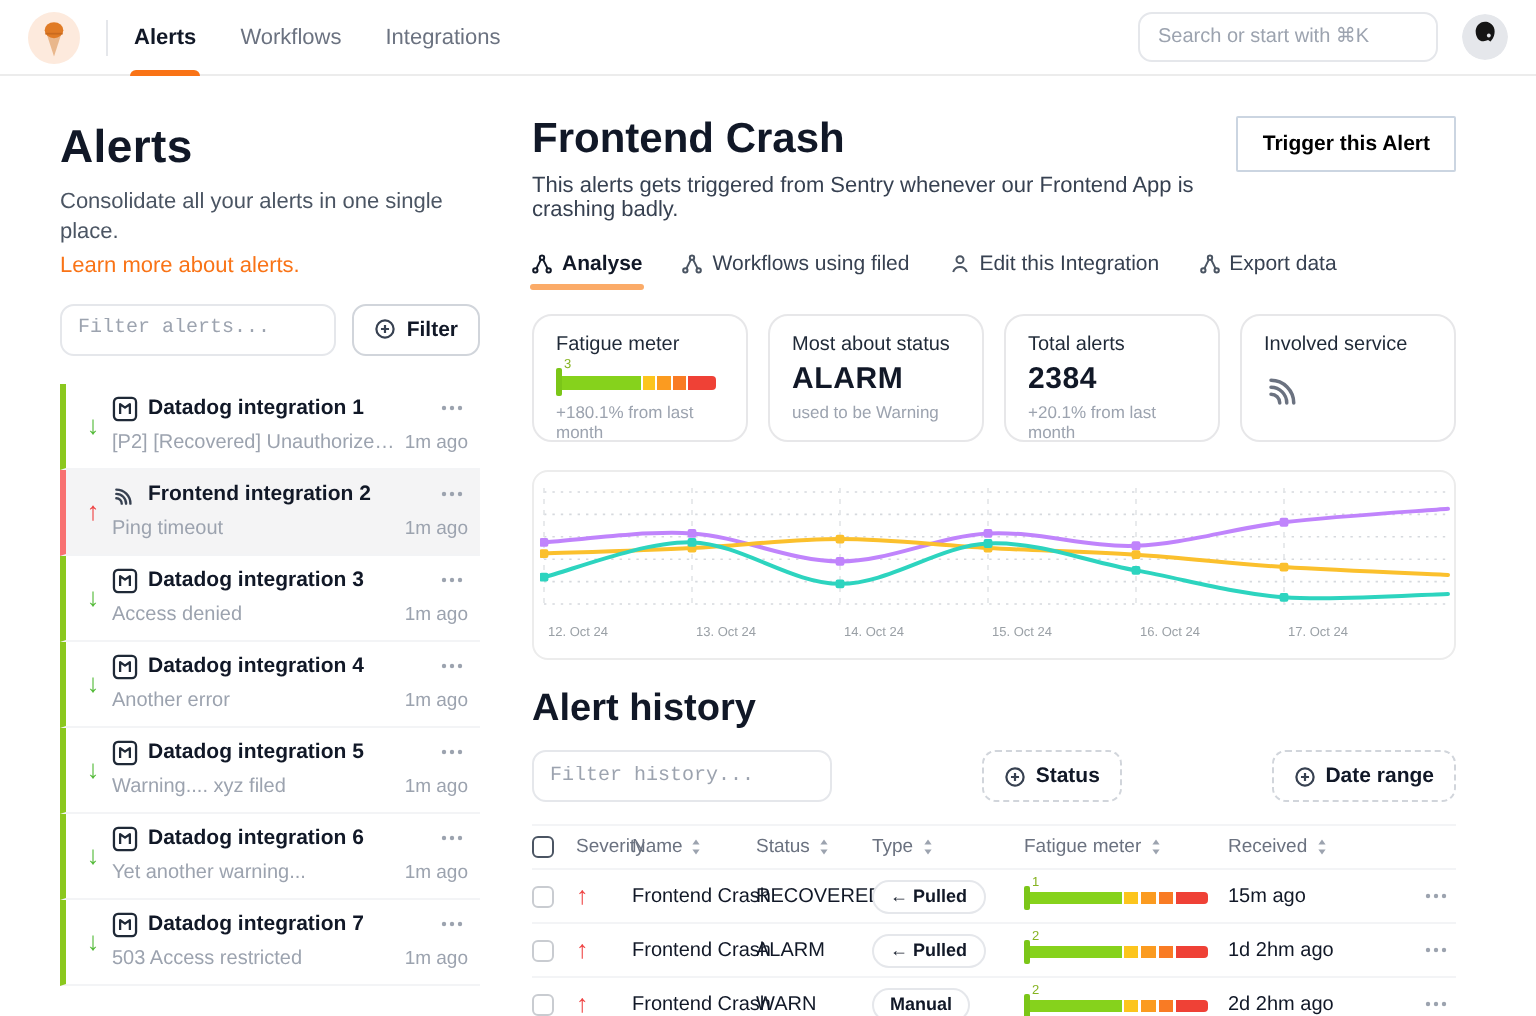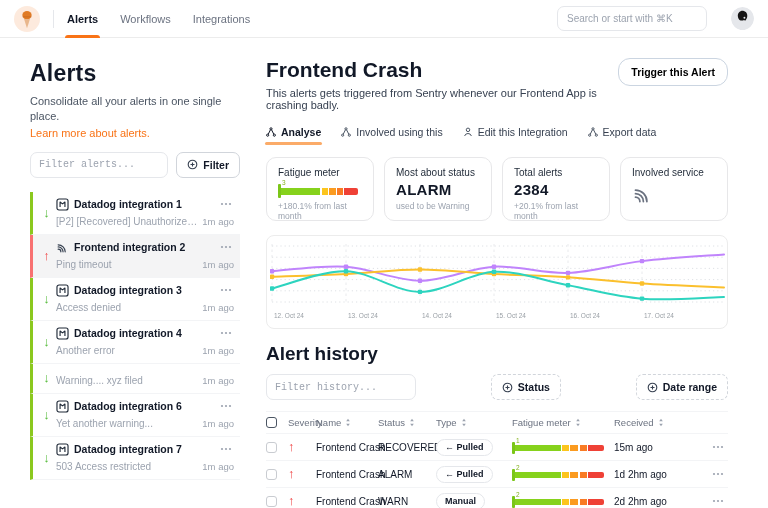--- a/index.html
+++ b/index.html
@@ -14,7 +14,7 @@
   .nav-item { font-size:11px; color:#6b7280; position:relative; display:flex; align-items:center; cursor:pointer; }
   .nav-item.active { color:#111827; font-weight:700; }
   .nav-item.active::after { content:""; position:absolute; bottom:0; left:-2px; right:-2px; height:3px; background:#f97316; border-radius:3px 3px 0 0; }
-  .header-right { margin-left:auto; display:flex; align-items:center; gap:24px; }
+  .header-right { margin-left:auto; display:flex; align-items:center; gap:12px; }
   .search-input { width:150px; height:25px; border:1px solid #e5e7eb; border-radius:7px; padding:0 9px; font-size:10px; color:#374151; font-family:inherit; outline:none; }
   .search-input::placeholder { color:#9ca3af; }
   .avatar { width:23px; height:23px; border-radius:50%; overflow:hidden; cursor:pointer; }

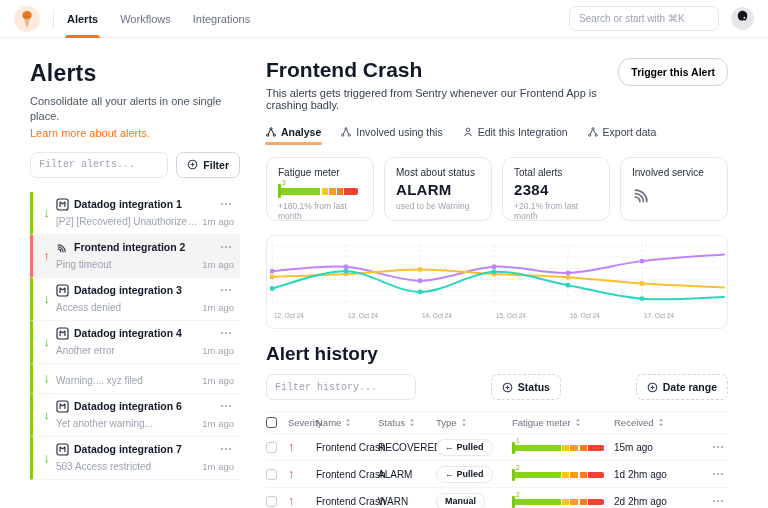--- a/index.html
+++ b/index.html
@@ -53,7 +53,7 @@
   .main-head { display:flex; justify-content:space-between; align-items:flex-start; }
   .page-title { font-size:21px; font-weight:700; }
   .page-desc { font-size:11px; color:#374151; margin-top:5px; }
-  .trigger-btn { padding:7px 12px; border:1px solid #cbd5e1; border-radius:12px; font-size:10.5px; font-weight:700; background:#fff; cursor:pointer; font-family:inherit; white-space:nowrap; }
+  .trigger-btn { padding:7px 12px; border:1px solid #cbd5e1; border-radius:1px; font-size:10.5px; font-weight:700; background:#fff; cursor:pointer; font-family:inherit; white-space:nowrap; }
 
   .tabs { display:flex; gap:20px; margin-top:15px; }
   .tab { display:flex; gap:5px; align-items:center; font-size:10.5px; color:#374151; padding-bottom:7px; position:relative; cursor:pointer; }

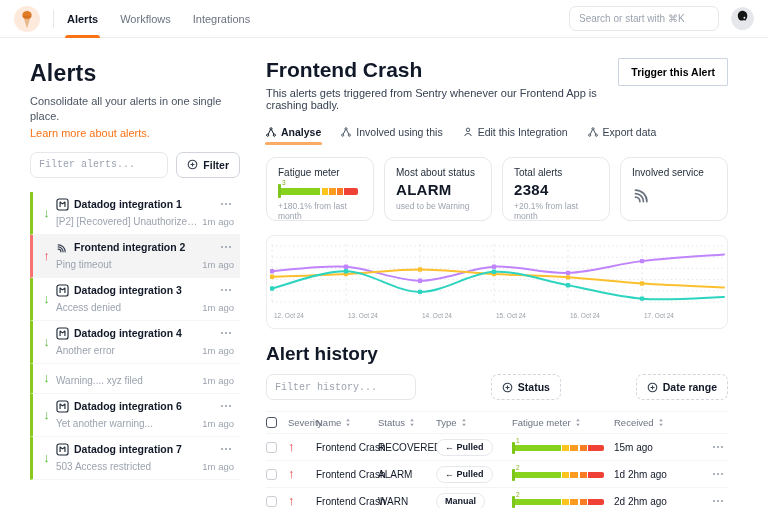--- a/index.html
+++ b/index.html
@@ -337,7 +337,7 @@
             <circle cx="10" cy="9.8" r="1.3"></circle>
             <path d="M5.3 3.4 2.7 8.6M6.7 3.4l2.6 5.2"></path>
           </svg>
-        <span>Involved using this</span>
+        <span>Workflows using filed</span>
       </span>
       <span class="tab">
         <svg width="10" height="10" viewBox="0 0 12 12" fill="none" stroke="#4b5563" stroke-width="1.2">

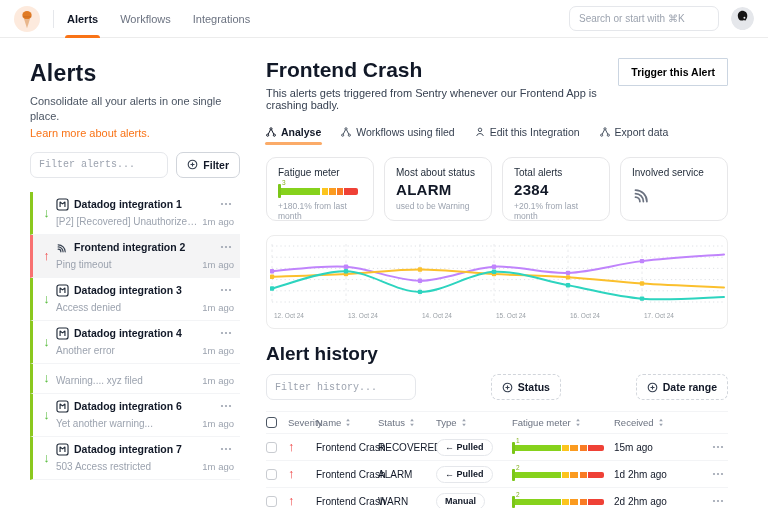--- a/index.html
+++ b/index.html
@@ -253,6 +253,20 @@
       <div class="alert-item dir-down">
         <span class="alert-arrow">↓</span>
         <div class="alert-body">
+          <div class="alert-line1">
+            <svg width="13" height="13" viewBox="0 0 16 16">
+                <rect x="1.2" y="1.2" width="13.6" height="13.6" rx="2.5" fill="#fff" stroke="#1f2937" stroke-width="1.4"></rect>
+                <path d="M5 11 L5 5 L8 7.2 L11 5 L11 11" fill="none" stroke="#1f2937" stroke-width="1.4" stroke-linejoin="round"></path>
+              </svg>
+            <span class="alert-name">Datadog integration 5</span>
+            <span class="kebab">
+                <svg width="12" height="4" viewBox="0 0 12 4">
+                  <circle cx="2" cy="2" r="1.1" fill="#9ca3af"></circle>
+                  <circle cx="6" cy="2" r="1.1" fill="#9ca3af"></circle>
+                  <circle cx="10" cy="2" r="1.1" fill="#9ca3af"></circle>
+                </svg>
+              </span>
+          </div>
           <div class="alert-line2">
             <span class="alert-detail">Warning.... xyz filed</span>
             <span class="alert-time">1m ago</span>

